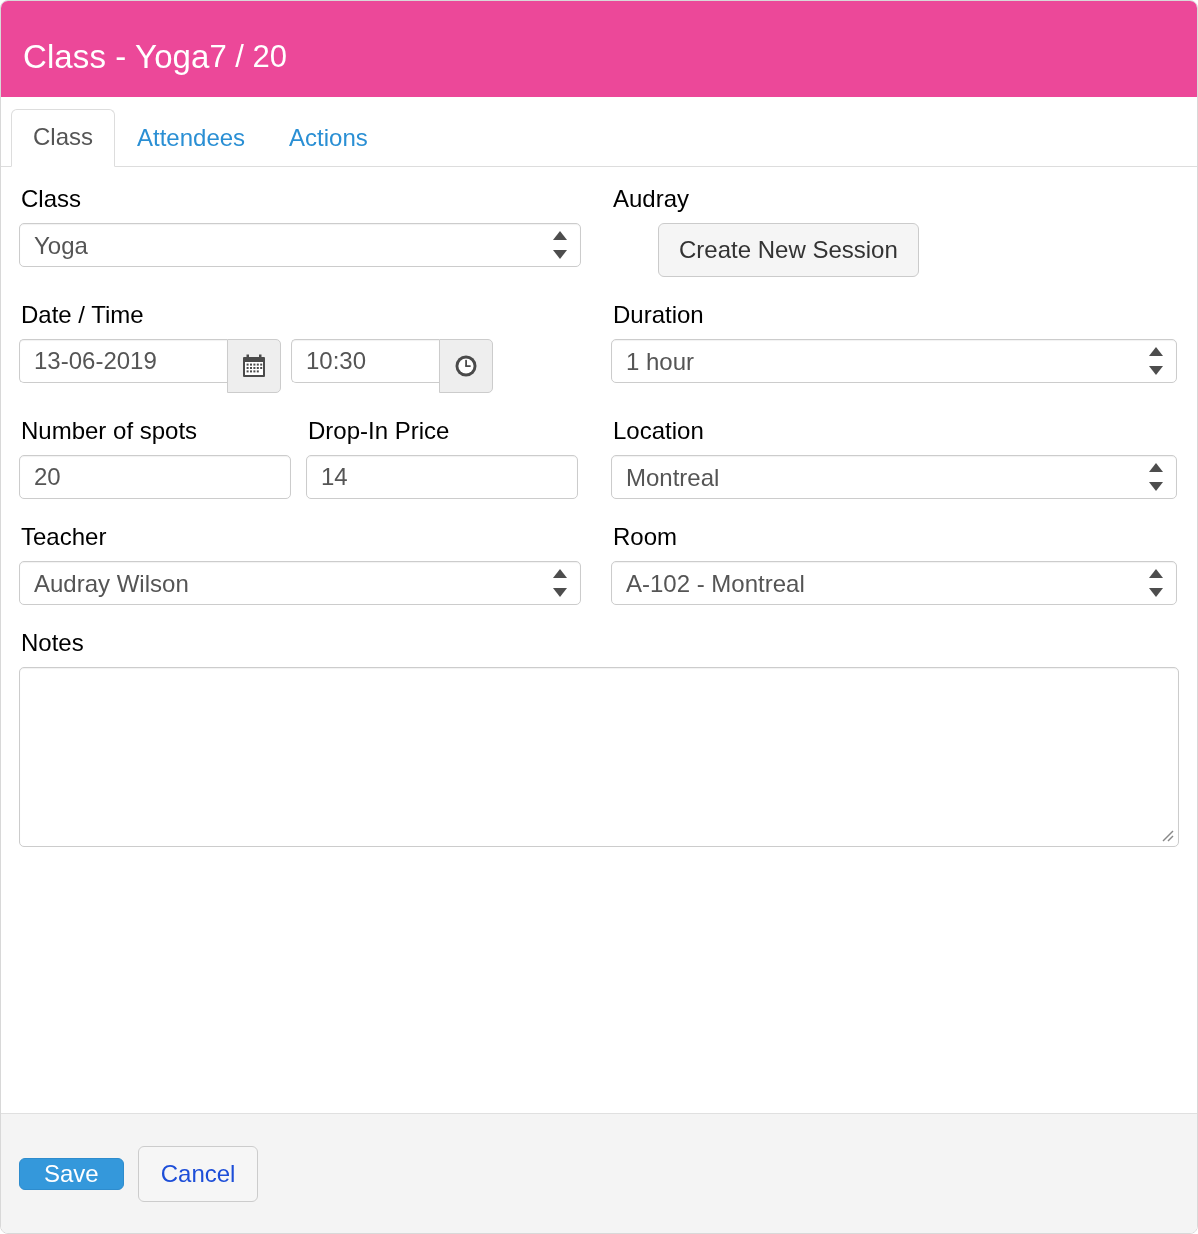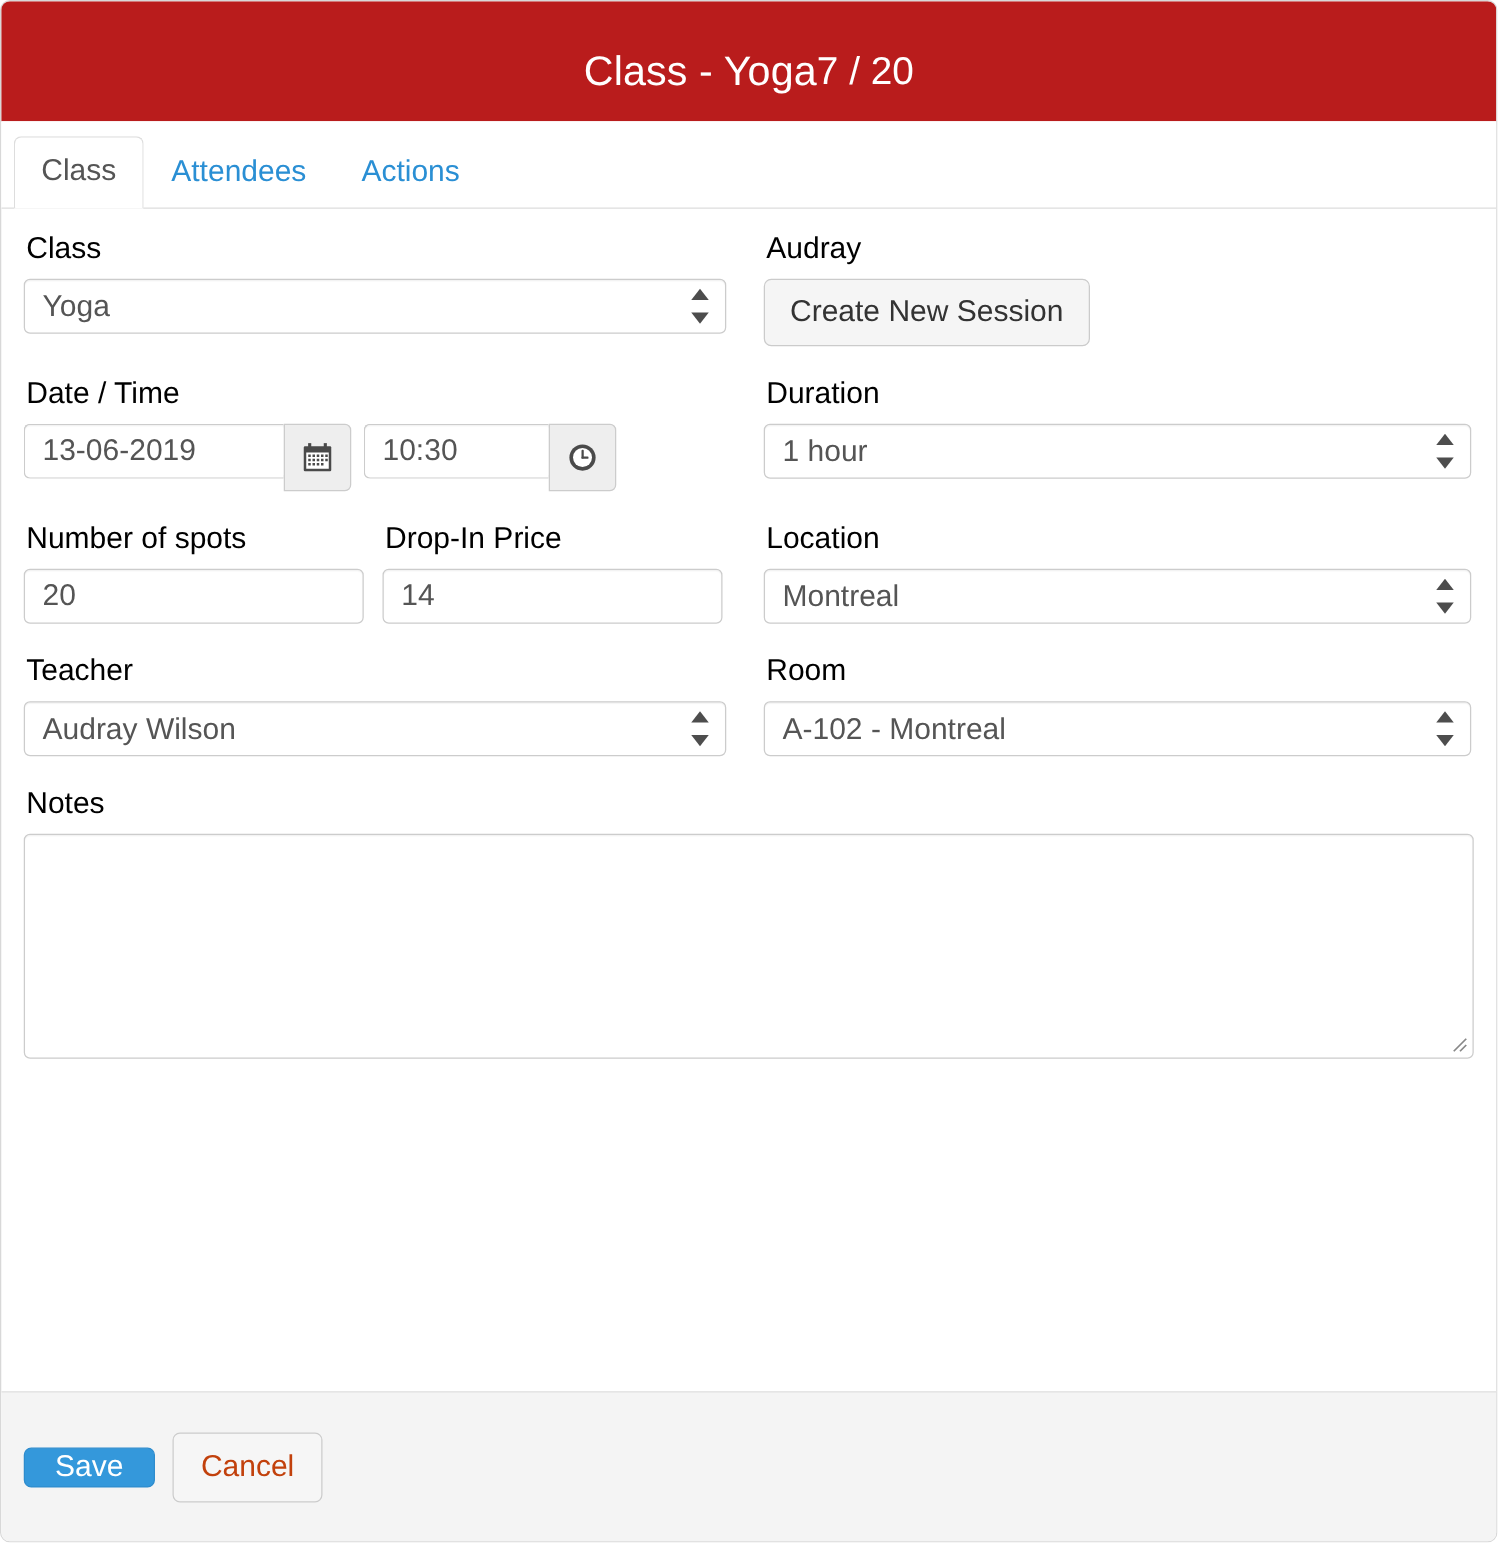--- a/index.html
+++ b/index.html
@@ -27,12 +27,12 @@
 
   
   .modal-header {
-    background: #b91c1c;
+    background: #ec4899;
     height: 96px;
     flex: 0 0 96px;
     display: flex;
     align-items: center;
-    justify-content: center;
+    justify-content: flex-start;
     padding: 14px 22px 0 22px;
   }
   .modal-title {

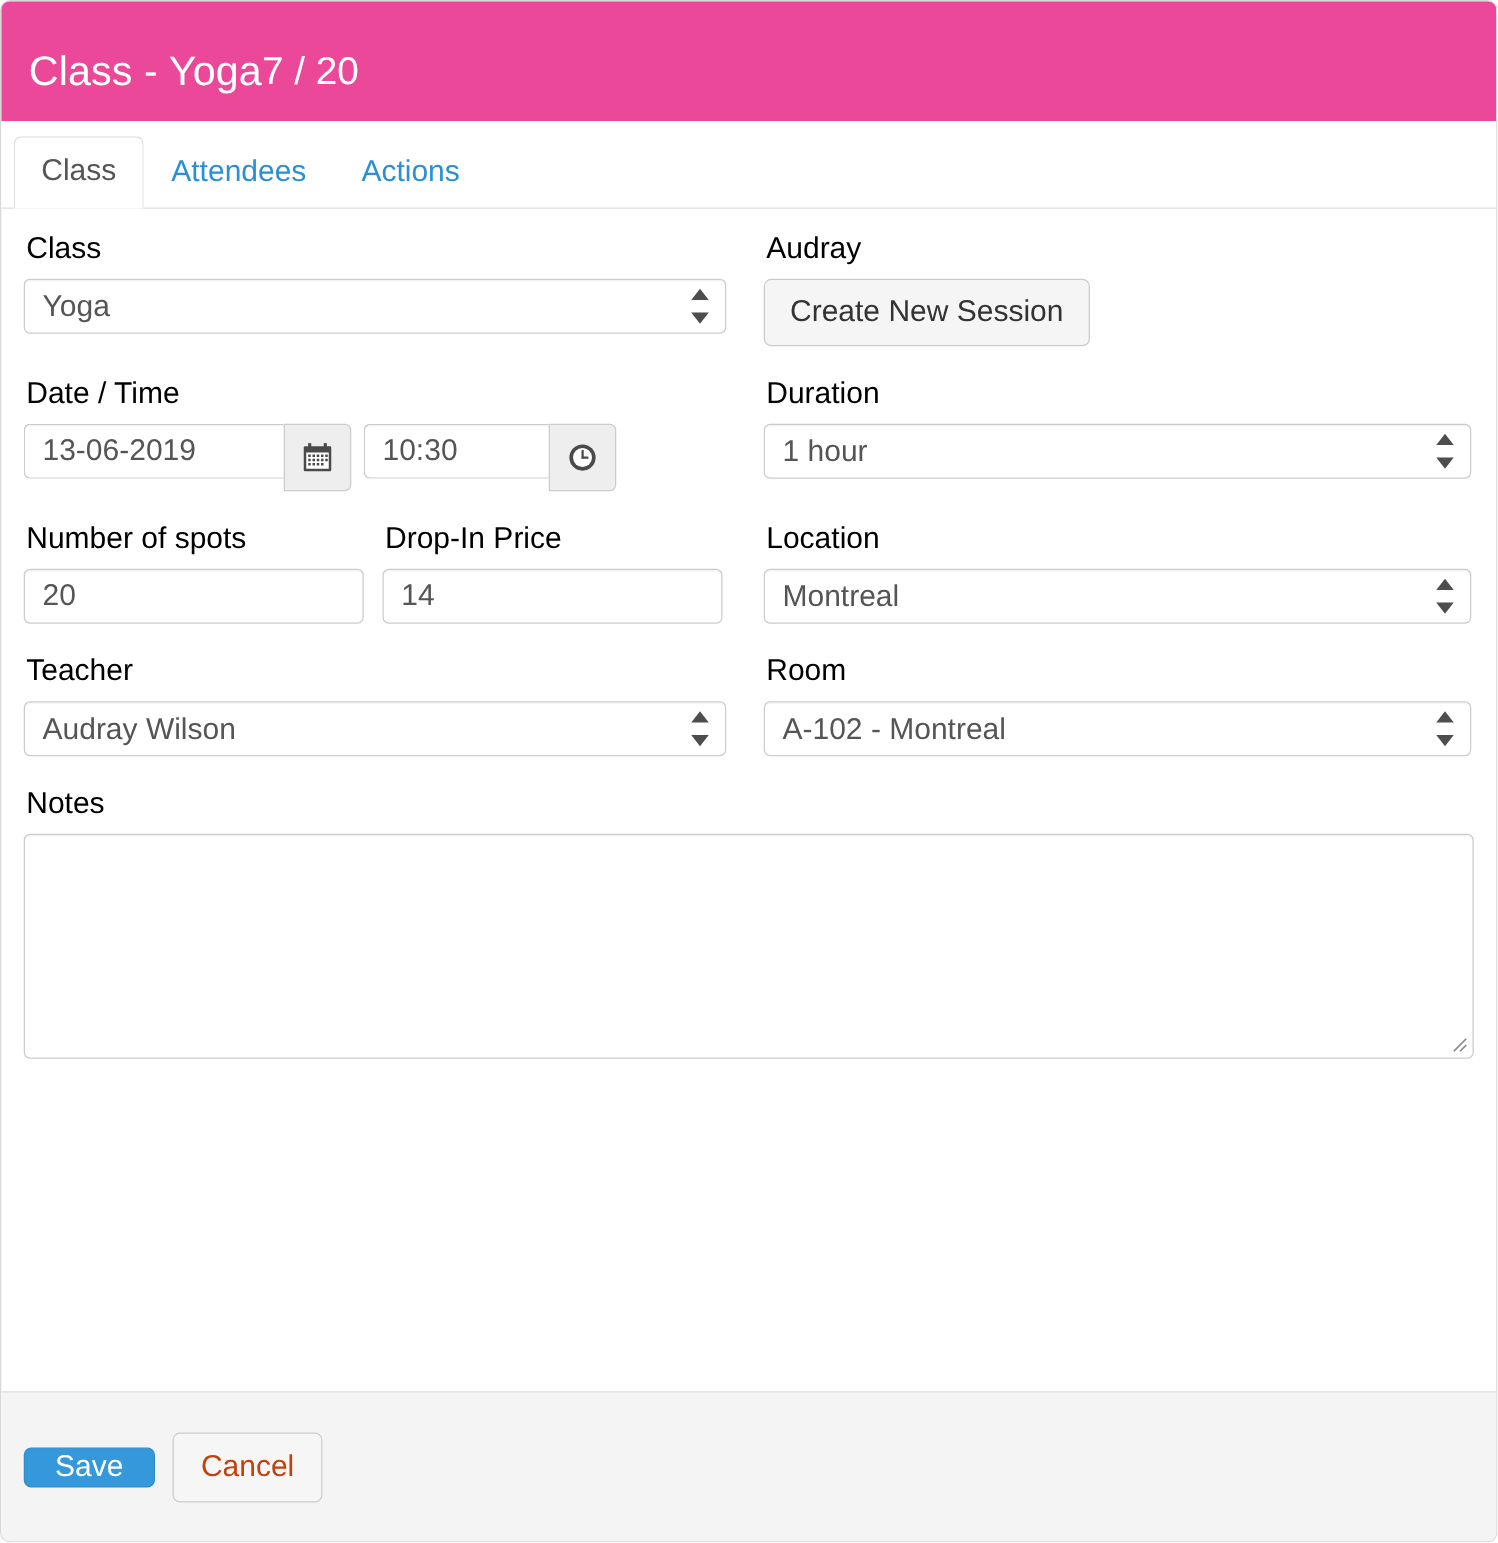--- a/index.html
+++ b/index.html
@@ -201,6 +201,7 @@
     padding: 13px 20px;
     height: 54px;
     border-radius: 6px;
+    margin-left: 47px;
   }
 
   

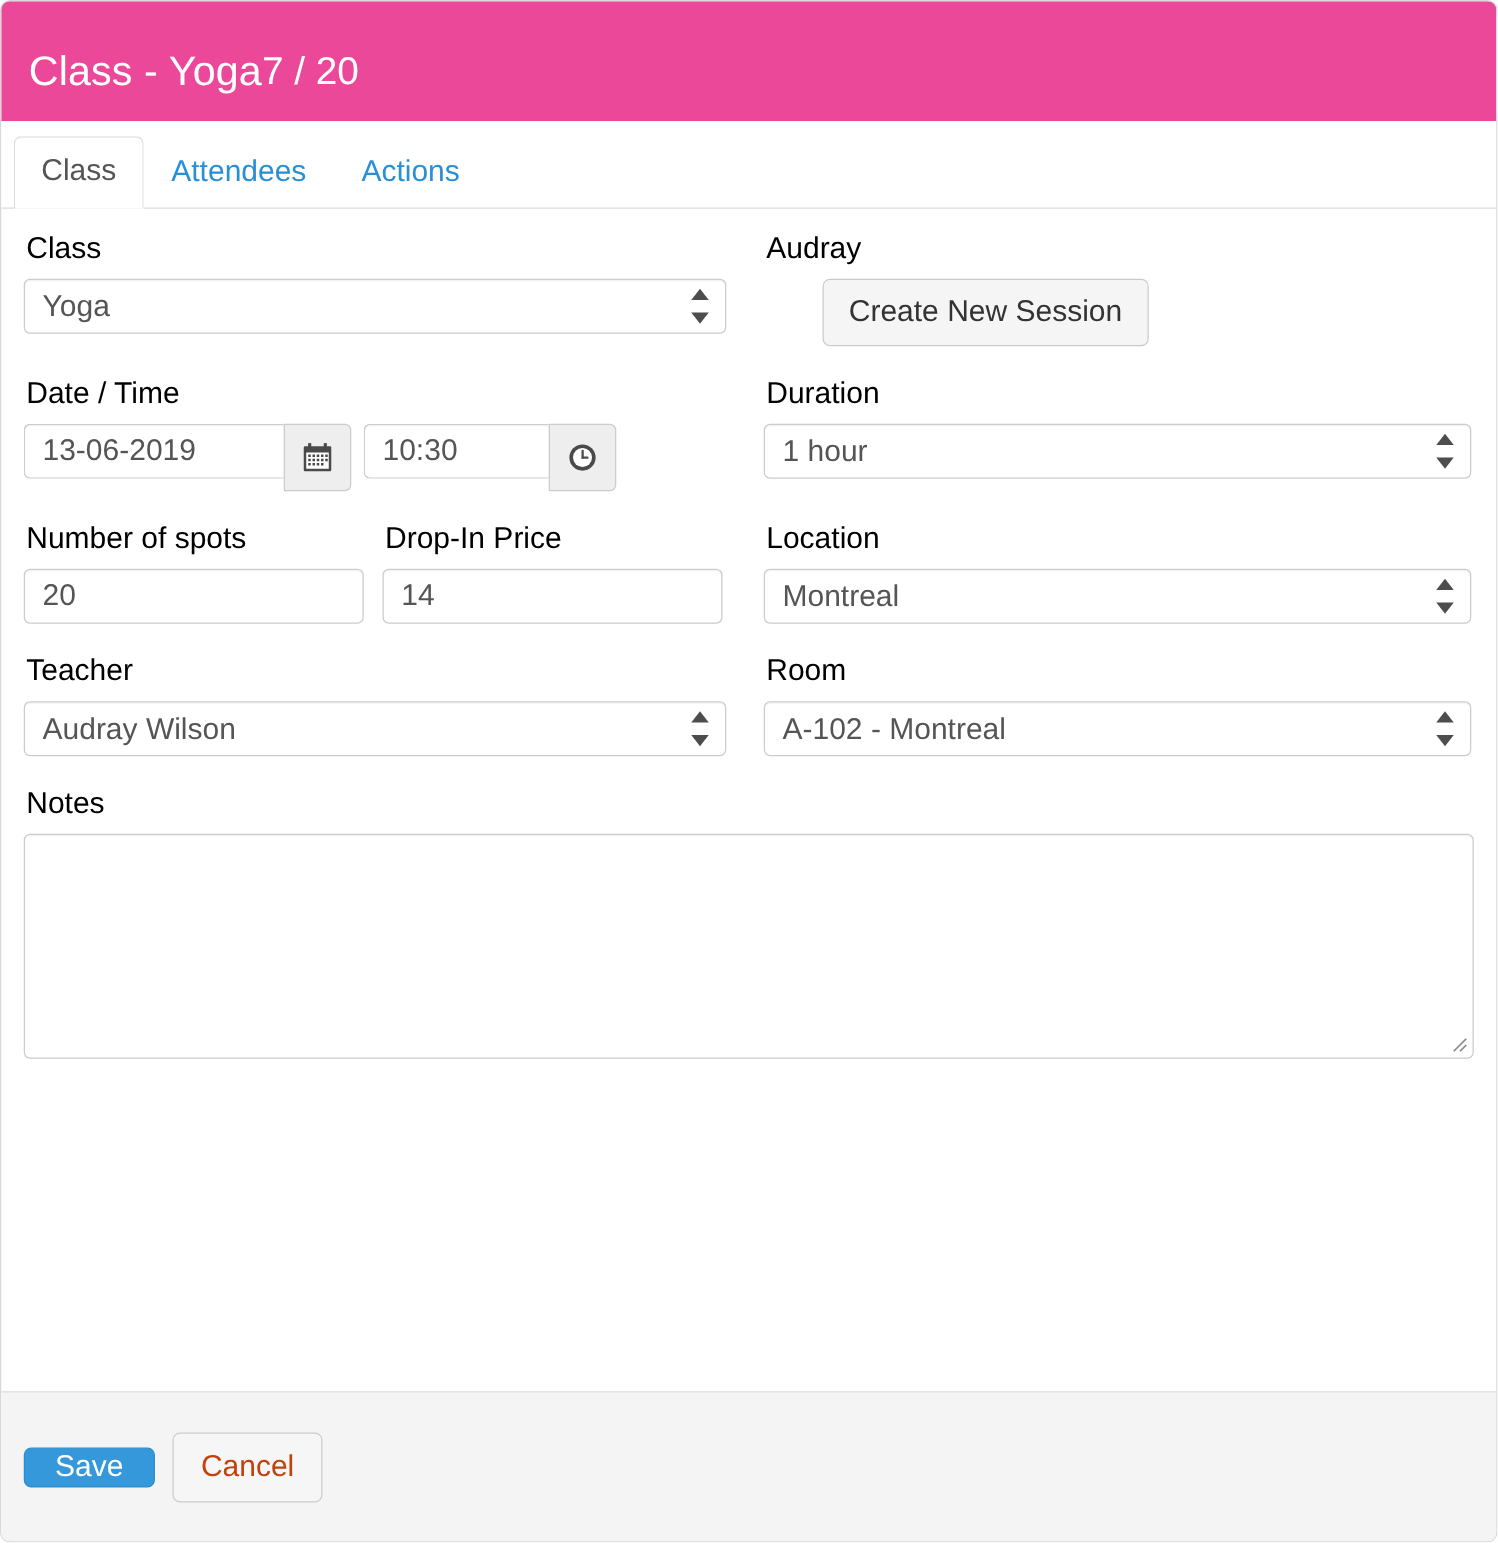--- a/index.html
+++ b/index.html
@@ -252,7 +252,7 @@
   .btn-default {
     background: #f6f6f6;
     border: 1px solid #cccccc;
-    color: #c2410c;
+    color: #1d4ed8;
     padding: 13px 22px;
     border-radius: 6px;
     font-size: 24px;

